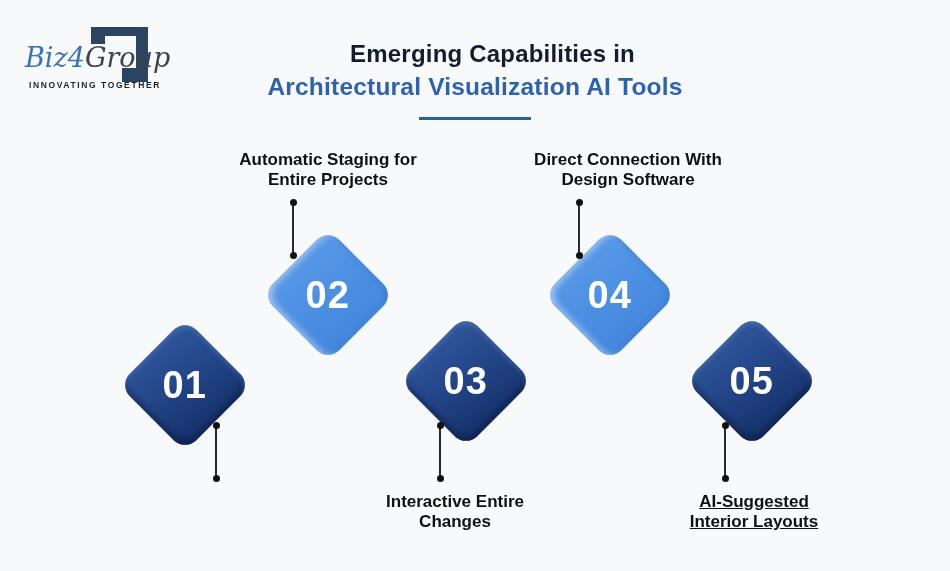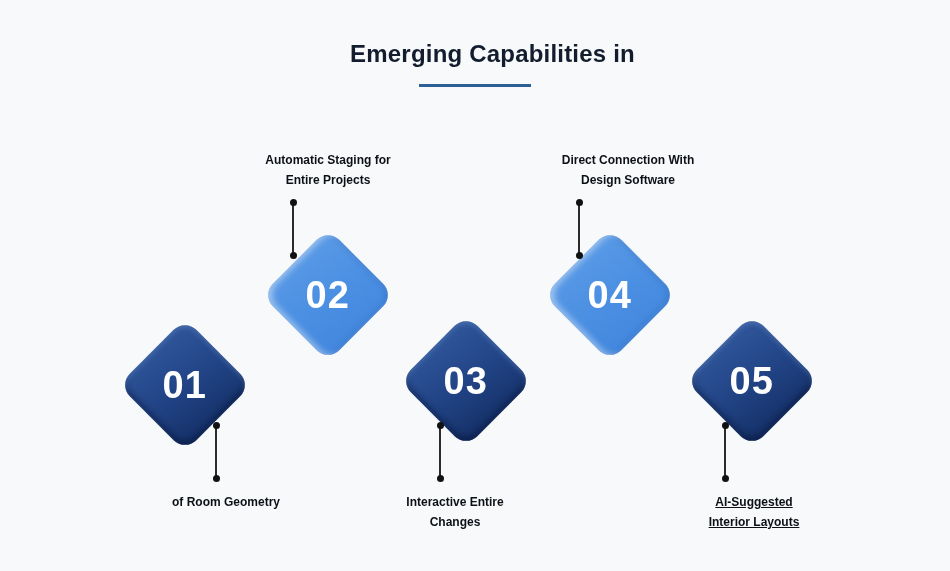--- a/index.html
+++ b/index.html
@@ -124,6 +124,16 @@
 
 <div class="canvas">
 
+  <div class="logo">
+    <div class="logo-mark">
+      <div class="m-top"></div>
+        <div class="m-left"></div>
+        <div class="m-right"></div>
+        <div class="m-foot"></div>
+    </div>
+    <div class="logo-text"><span class="blue">Biz</span><span class="blue">4</span><span class="dark">Group</span></div>
+    <div class="logo-tagline">INNOVATING TOGETHER</div>
+  </div>
 
   <div class="header">
     <div class="title-line1">Emerging Capabilities in</div>

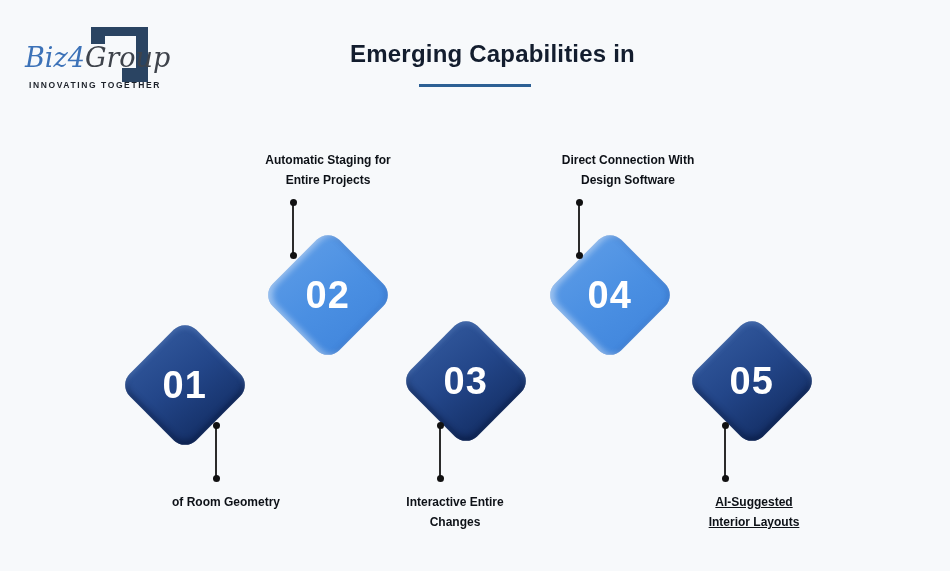--- a/index.html
+++ b/index.html
@@ -137,6 +137,7 @@
 
   <div class="header">
     <div class="title-line1">Emerging Capabilities in</div>
+    <div class="title-line2">Architectural Visualization AI Tools</div>
     <div class="title-underline"></div>
   </div>
 

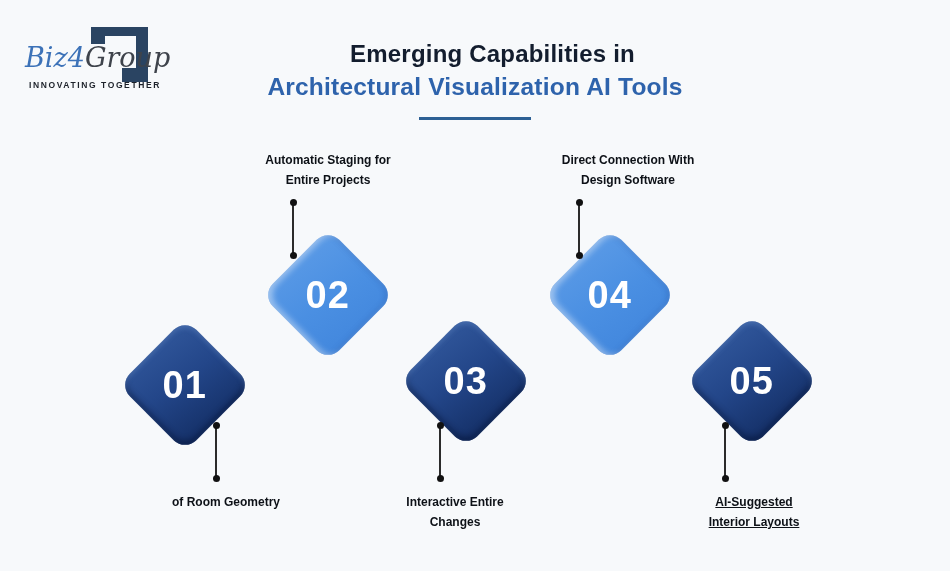--- a/index.html
+++ b/index.html
@@ -107,7 +107,7 @@
     position: absolute;
     transform: translateX(-50%);
     text-align: center;
-    font-size: 12px;
+    font-size: 17px;
     font-weight: 700;
     color: #0d1117;
     line-height: 20px;

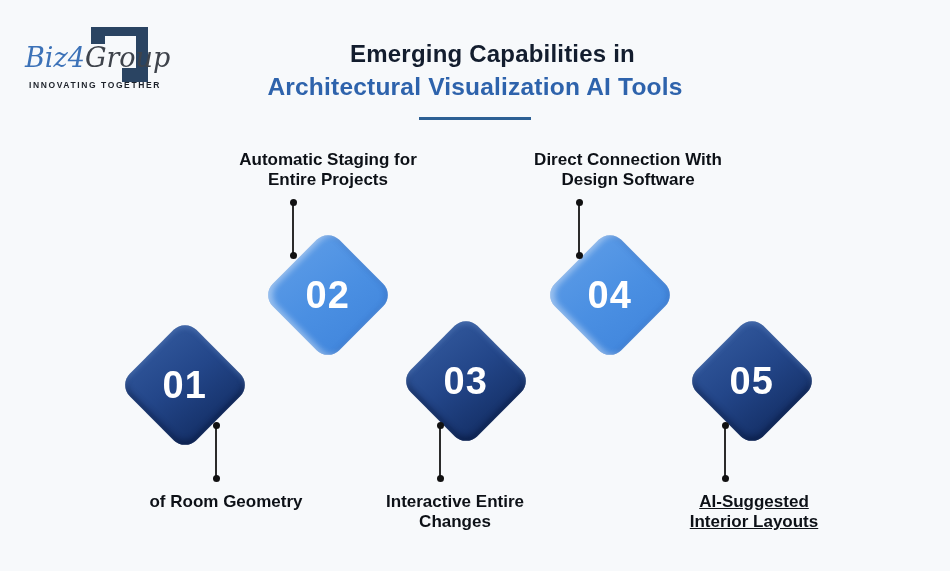--- a/index.html
+++ b/index.html
@@ -179,7 +179,6 @@
   </div>
 
   <div id="l1" class="step-label">
-    <div>of Room Geometry</div>
   </div>
   <div id="l2" class="step-label">
     <div>Automatic Staging for</div>

